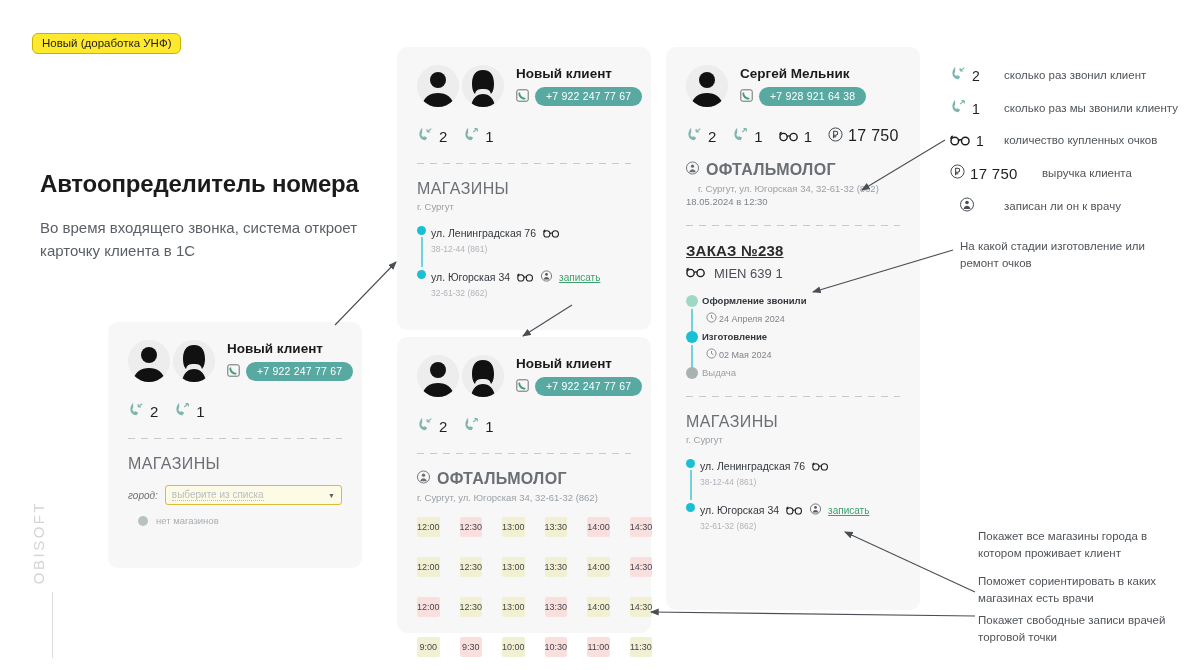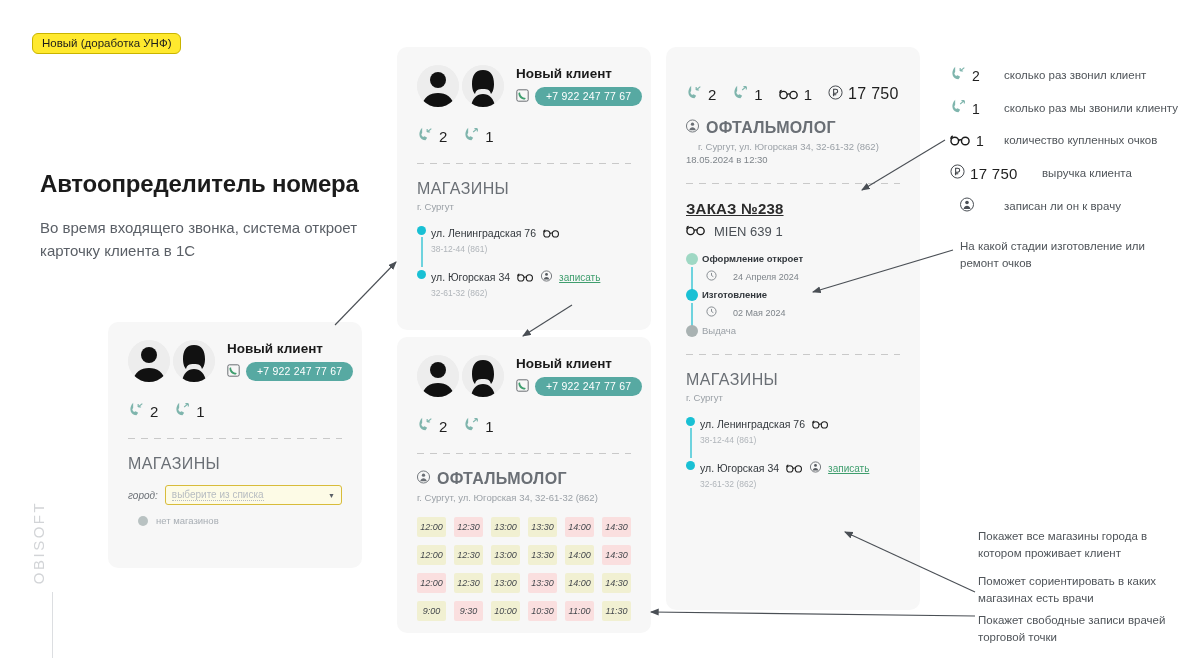--- a/index.html
+++ b/index.html
@@ -438,6 +438,29 @@
 
 <div class="abs card" id="card-client">
   <div class="card-pad">
+    <div class="client-head">
+      <div class="avatars">
+        <div class="avatar">
+          <svg width="42" height="42" viewBox="0 0 42 42">
+              <circle cx="21" cy="21" r="21" fill="#ededed"></circle>
+              <circle cx="21" cy="15" r="8" fill="#111"></circle>
+              <path d="M5 42c1-10 8-14 16-14s15 4 16 14z" fill="#111"></path>
+            </svg>
+        </div>
+      </div>
+      <div class="client-info">
+        <div class="client-name">Сергей Мельник</div>
+        <div class="phone-row">
+          <span>
+            <svg width="13" height="13" viewBox="0 0 16 16">
+                <rect x="1" y="1" width="14" height="14" rx="2" fill="none" stroke="#4a4f55" stroke-width="1"></rect>
+                <path d="M5 4c0 4 3 7 7 7l-1 2c-5 0-8-3-8-8z" fill="#3f9e6e"></path>
+              </svg>
+          </span>
+          <span class="phone-pill">+7 928 921 64 38</span>
+        </div>
+      </div>
+    </div>
 
     <div class="stats">
       <div class="stat">

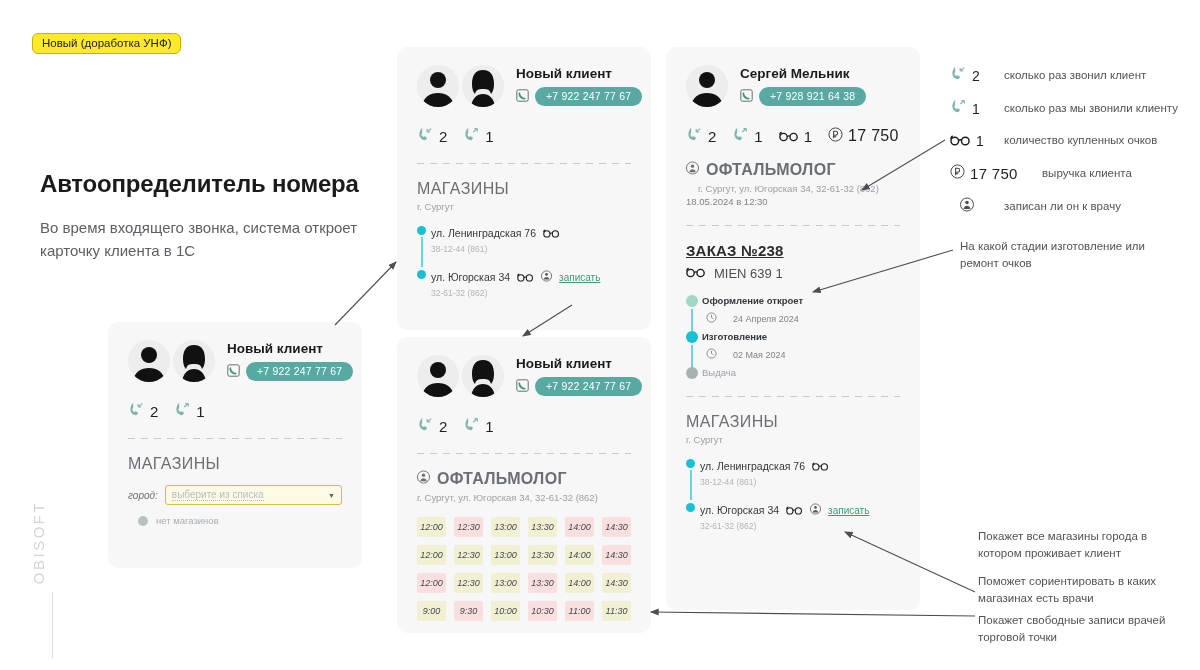--- a/index.html
+++ b/index.html
@@ -535,7 +535,7 @@
       <div class="tl-step">
         <span class="tl-dot done"></span>
         <span class="tl-rail"></span>
-        <div class="tl-label">Оформление откроет</div>
+        <div class="tl-label">Оформление звонили</div>
         <div class="tl-date">
           <span>
             <svg width="11" height="11" viewBox="0 0 12 12">

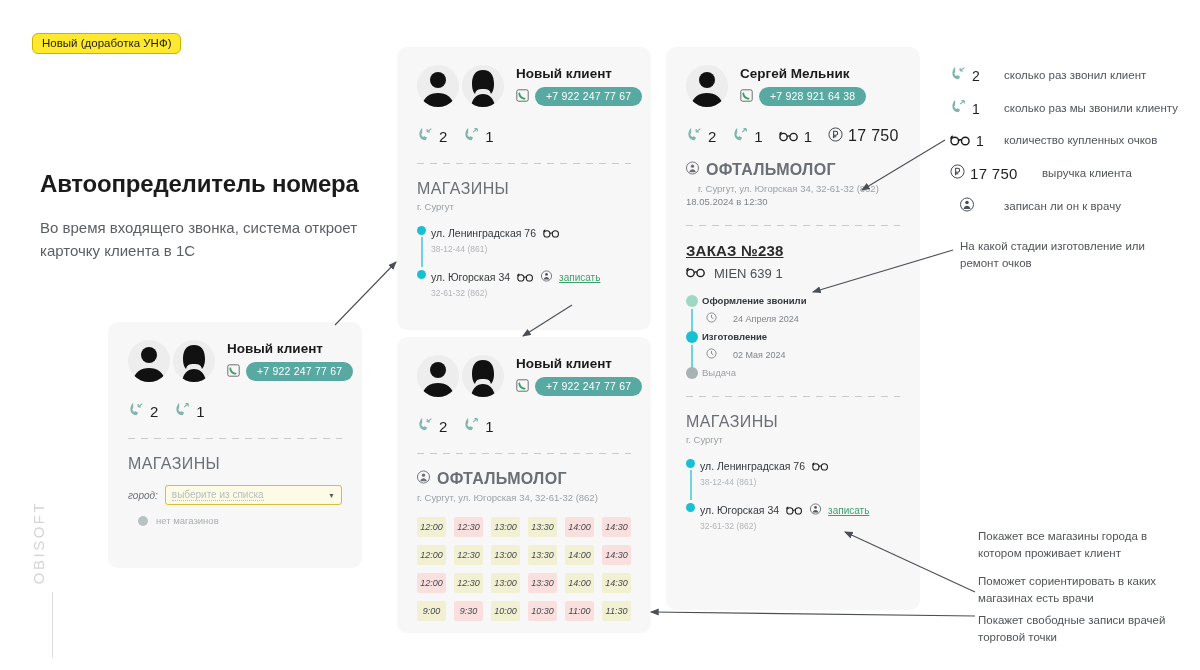--- a/index.html
+++ b/index.html
@@ -129,7 +129,7 @@
   .tl-rail{ position:absolute; left:-11px; top:14px; width:1.5px; height:28px; background:#6ed3de; }
   .tl-label{ font-size:9.5px; font-weight:bold; color:#33383d; }
   .tl-label.muted{ font-weight:normal; color:#9aa0a6; }
-  .tl-date{ display:flex; align-items:center; gap:16px; margin:6px 0 0 4px; font-size:9px; color:#7e848a; }
+  .tl-date{ display:flex; align-items:center; gap:2px; margin:6px 0 0 4px; font-size:9px; color:#7e848a; }
 
   
   .legend{ left:950px; top:66px; width:250px; }

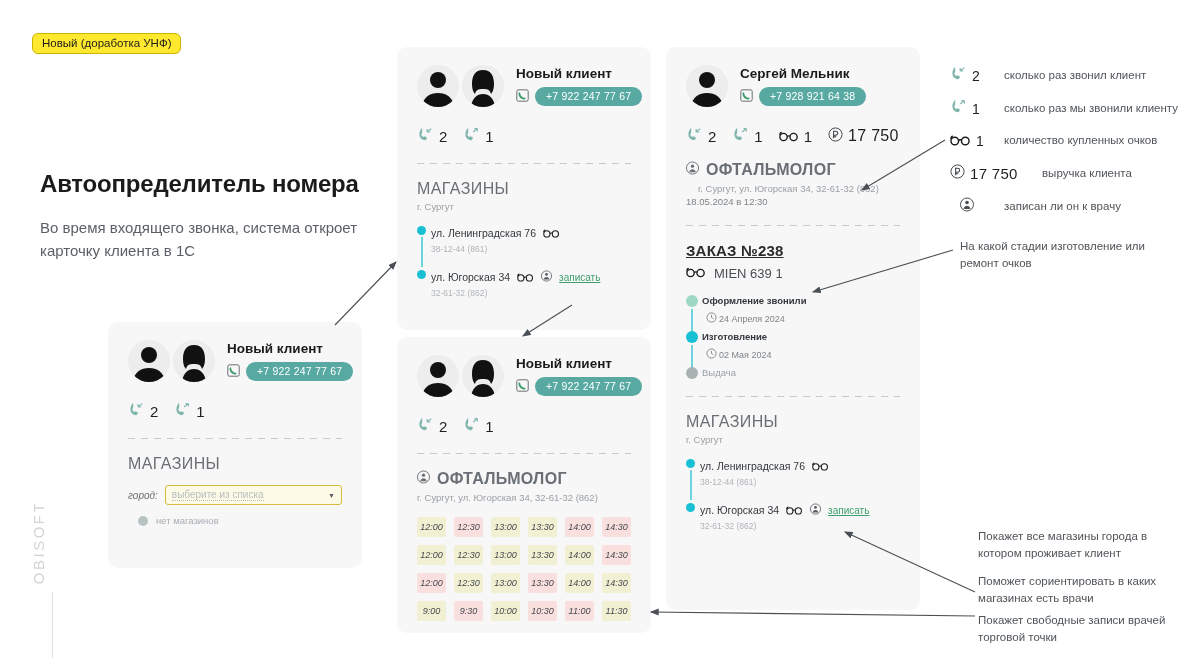--- a/index.html
+++ b/index.html
@@ -109,7 +109,7 @@
   .doc-sub2{ font-size:9.5px; color:#7e848a; margin-top:2px; }
 
   
-  .slots{ display:grid; grid-template-columns:repeat(6,1fr); gap:8px; margin-top:14px;font-style:italic; }
+  .slots{ display:grid; grid-template-columns:repeat(6,1fr); gap:20px; margin-top:14px; }
   .slot{
     height:20px; display:flex; align-items:center; justify-content:center;
     font-size:9px; color:#44484d; border-radius:2px;

